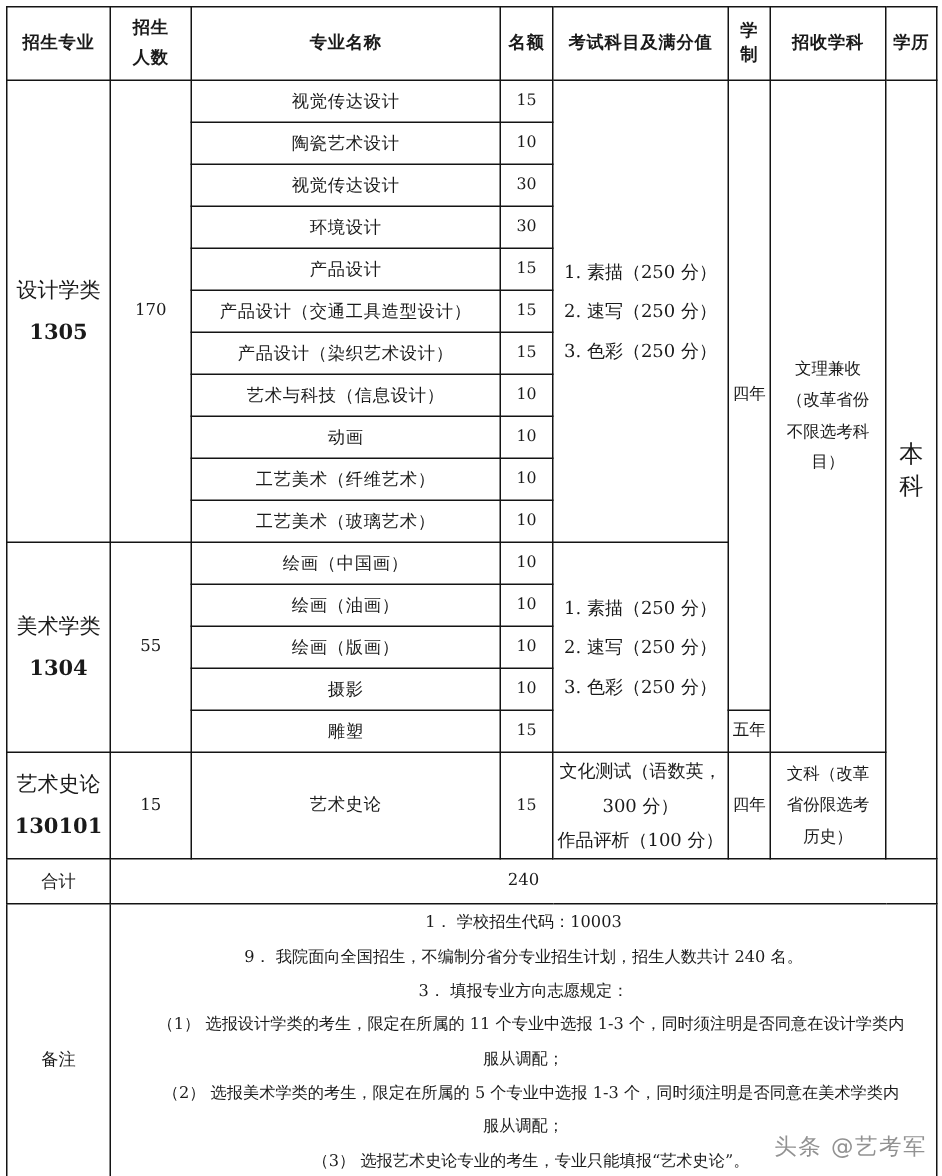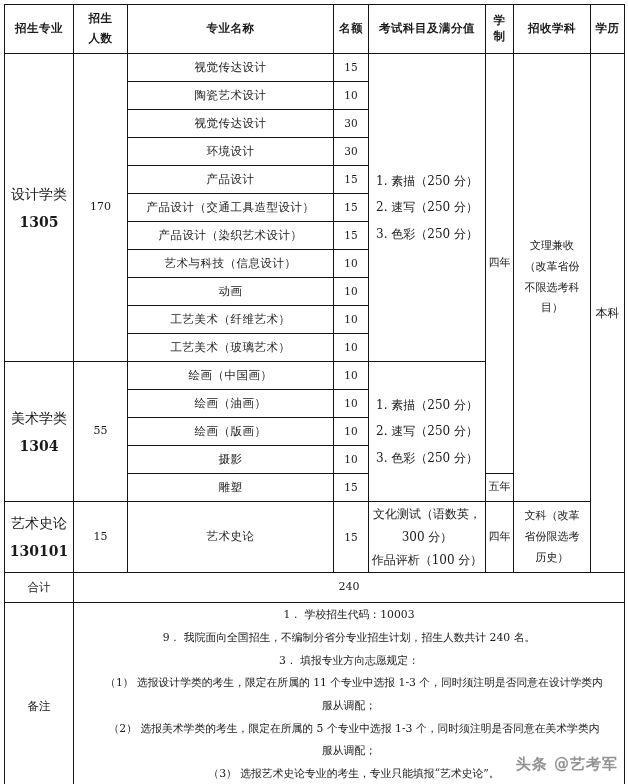--- a/index.html
+++ b/index.html
@@ -51,7 +51,7 @@
   .years-cell{font-size:11px;}
   .subj-cell{font-size:11px;line-height:1.9;padding:2px 4px;}
   .subj-cell .sline{display:block;}
-  .degree-cell{font-size:12px;}
+  .degree-cell{font-size:16px;}
   .total-label{font-size:11.5px;height:27px;}
   .total-value{font-size:11px;}
   .notes-label{font-size:11.5px;vertical-align:middle;}

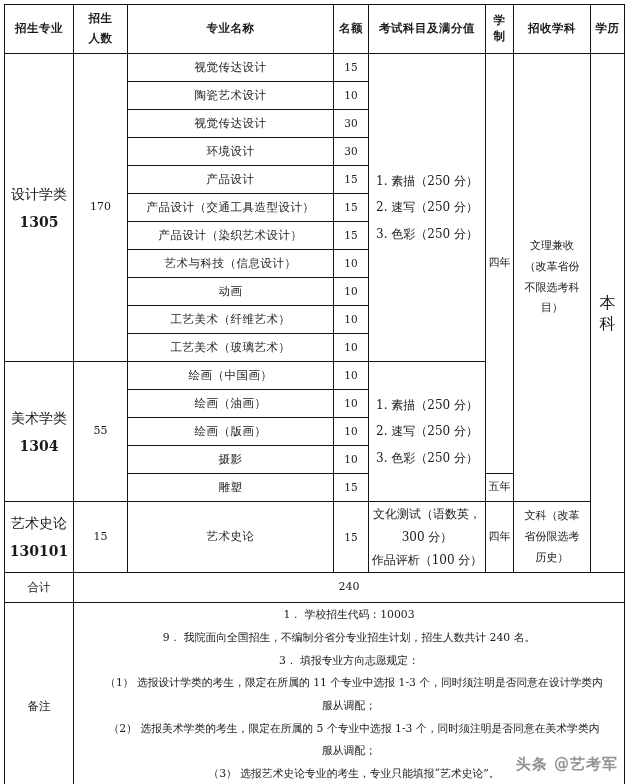--- a/index.html
+++ b/index.html
@@ -70,7 +70,7 @@
     right:10px;
     bottom:10px;
     font-size:15px;
-    font-weight:bold;
+    font-weight:normal;
     color:#8d8d8d;
     font-family:"DejaVu Sans","Liberation Sans",sans-serif;
     letter-spacing:1px;

